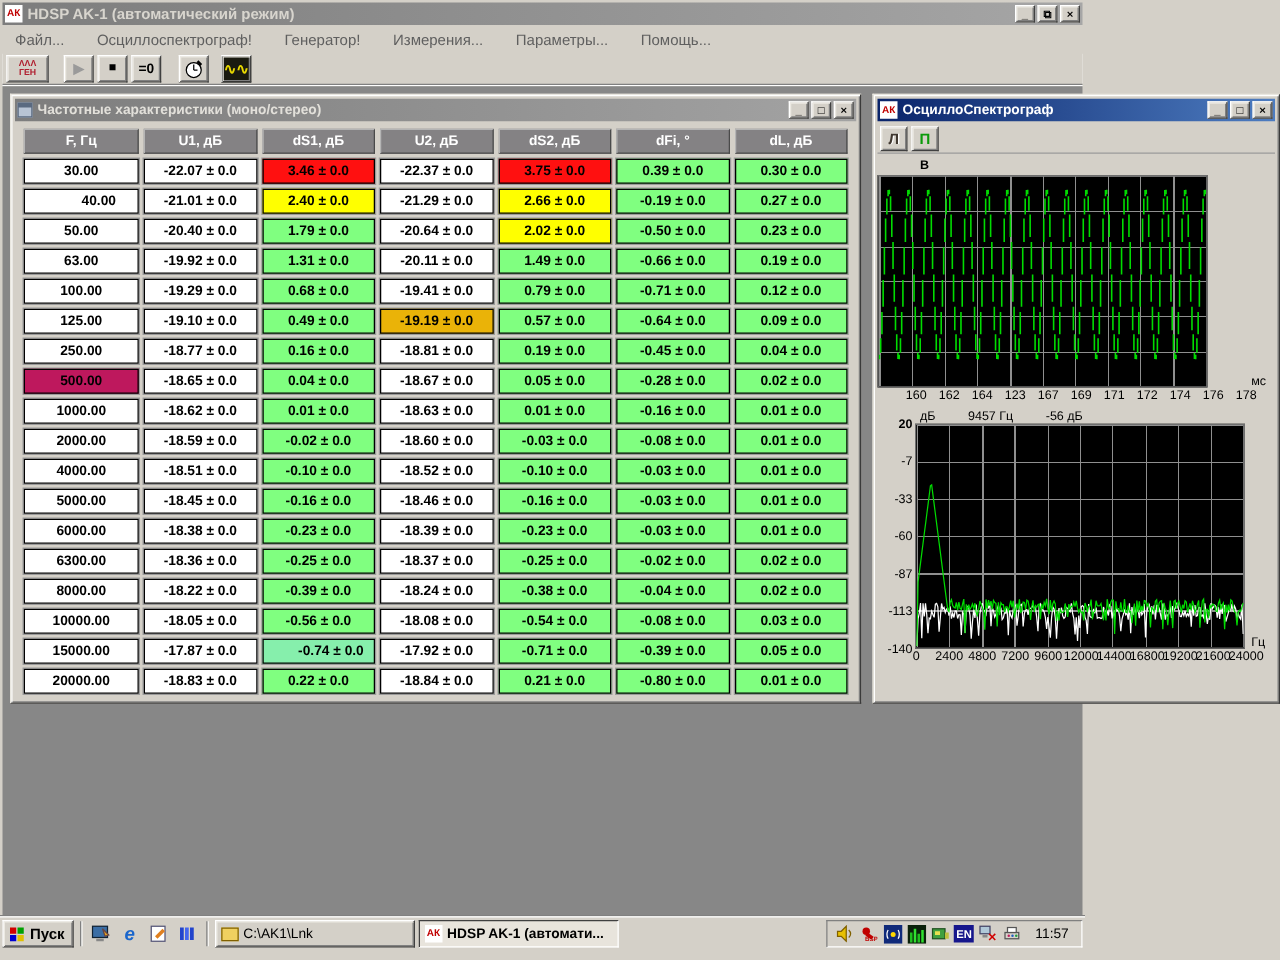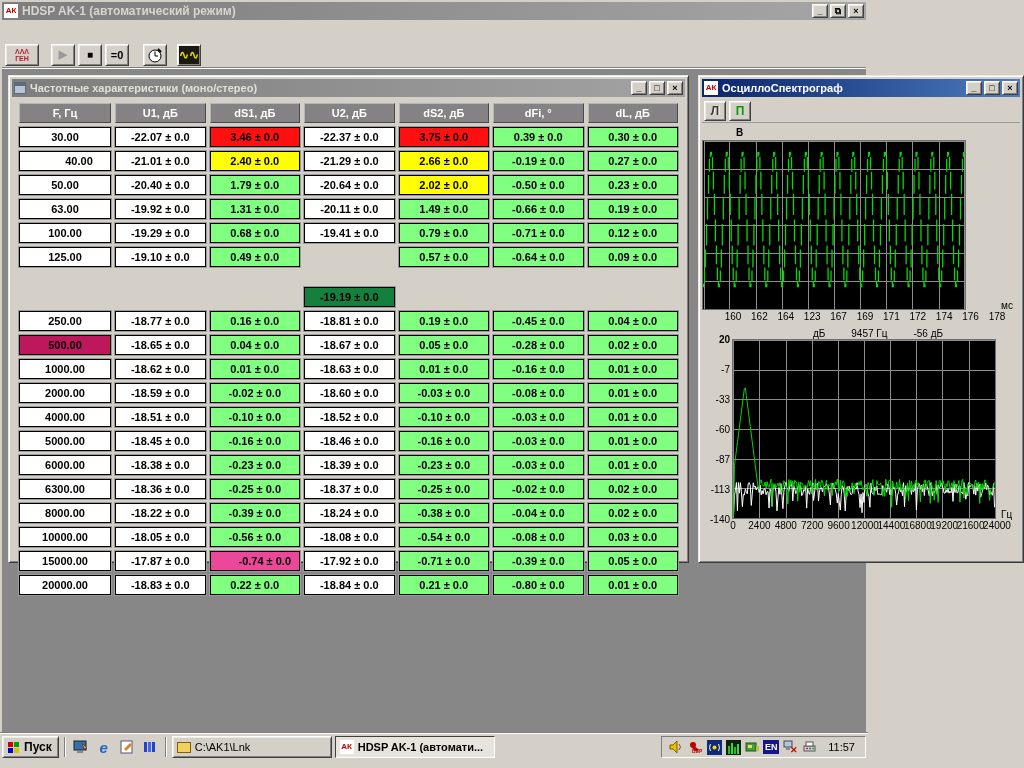--- a/index.html
+++ b/index.html
@@ -111,6 +111,14 @@
     </span>
   </div>
 
+  <div class="menu-bar" id="menu-bar">
+      <span class="menu-item">Файл...</span>
+      <span class="menu-item">Осциллоспектрограф!</span>
+      <span class="menu-item">Генератор!</span>
+      <span class="menu-item">Измерения...</span>
+      <span class="menu-item">Параметры...</span>
+      <span class="menu-item">Помощь...</span>
+    </div>
 
   <div class="toolbar">
     <span class="tool-btn raised gen-btn">

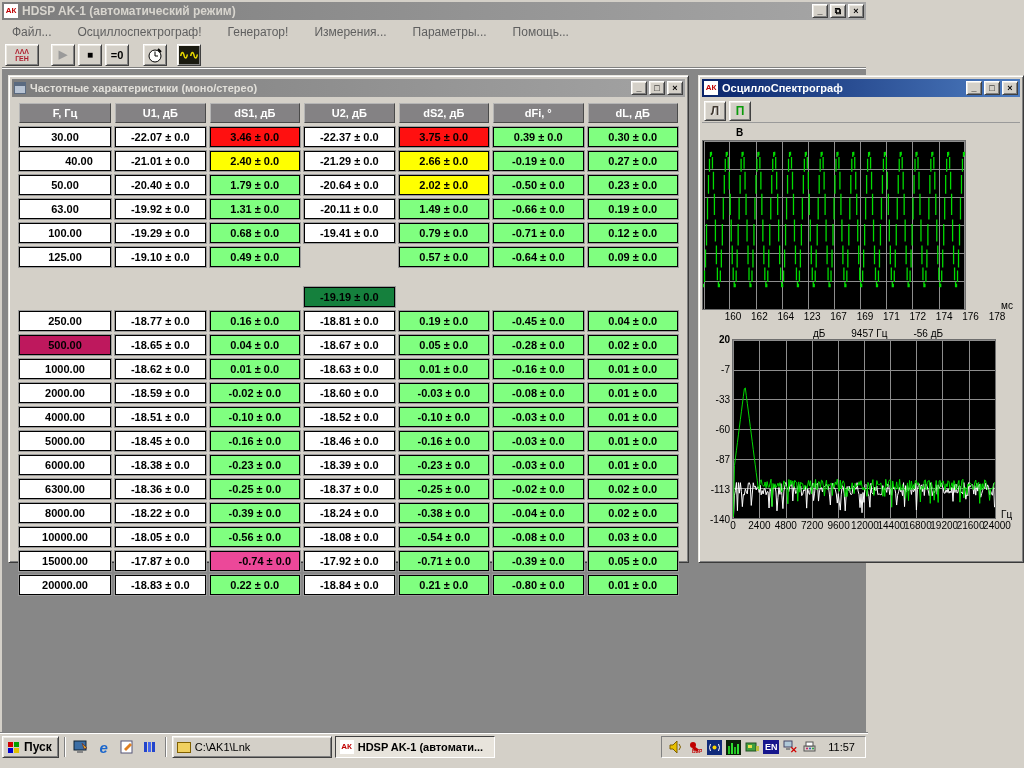--- a/index.html
+++ b/index.html
@@ -208,7 +208,7 @@
           <div class="dcell" style="background: rgb(255, 255, 255);">125.00</div>
           <div class="dcell" style="background: rgb(255, 255, 255);">-19.10 ± 0.0</div>
           <div class="dcell" style="background: rgb(128, 255, 128);">0.49 ± 0.0</div>
-          <div class="dcell" style="background: #15803d; margin-top: 40px;">-19.19 ± 0.0</div>
+          <div class="dcell" style="background: #eab308;">-19.19 ± 0.0</div>
           <div class="dcell" style="background: rgb(128, 255, 128);">0.57 ± 0.0</div>
           <div class="dcell" style="background: rgb(128, 255, 128);">-0.64 ± 0.0</div>
           <div class="dcell" style="background: rgb(128, 255, 128);">0.09 ± 0.0</div>

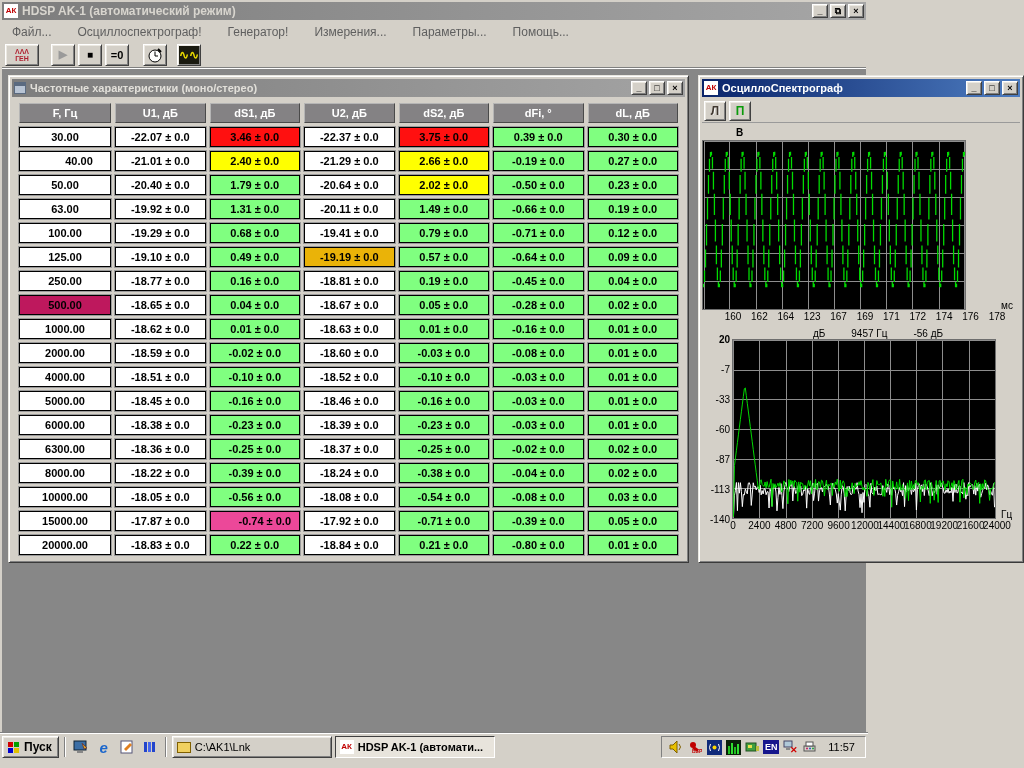--- a/index.html
+++ b/index.html
@@ -76,7 +76,7 @@
   .xrow { position:relative; height:14px; font-size:10px; }
   .xrow .tick { transform:translateX(-50%); top:1px; }
   .xrow .unit { position:absolute; top:-10px; font-size:10px; }
-  .spec-header { height:15px; font-size:10px; display:flex; gap:26px; padding-left:34px; align-items:flex-end;justify-content:center; }
+  .spec-header { height:15px; font-size:10px; display:flex; gap:26px; padding-left:34px; align-items:flex-end; }
 
   
   .taskbar { position:absolute; left:0; right:0; bottom:8px; height:27px; background:#d4d0c8;

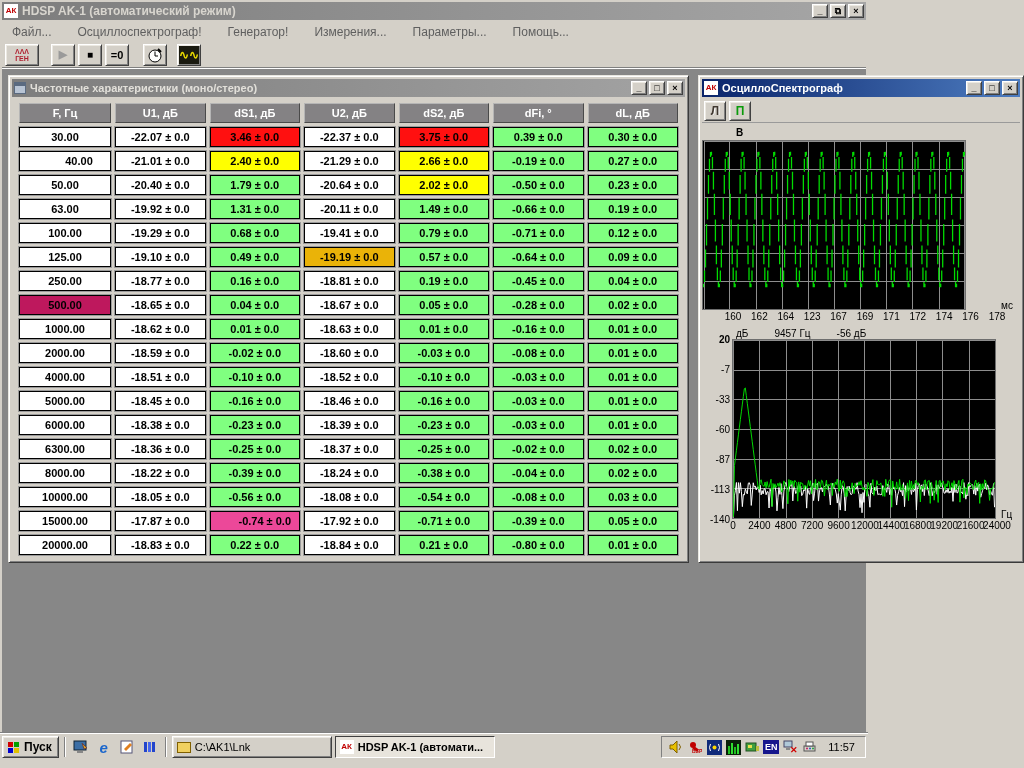--- a/index.html
+++ b/index.html
@@ -284,7 +284,7 @@
           <div class="dcell" style="background: rgb(128, 255, 128);">0.03 ± 0.0</div>
           <div class="dcell" style="background: rgb(255, 255, 255);">15000.00</div>
           <div class="dcell" style="background: rgb(255, 255, 255);">-17.87 ± 0.0</div>
-          <div class="dcell" style="background: #ec4899; padding-left: 20px;">-0.74 ± 0.0</div>
+          <div class="dcell" style="background: #86efac; padding-left: 20px;">-0.74 ± 0.0</div>
           <div class="dcell" style="background: rgb(255, 255, 255);">-17.92 ± 0.0</div>
           <div class="dcell" style="background: rgb(128, 255, 128);">-0.71 ± 0.0</div>
           <div class="dcell" style="background: rgb(128, 255, 128);">-0.39 ± 0.0</div>

